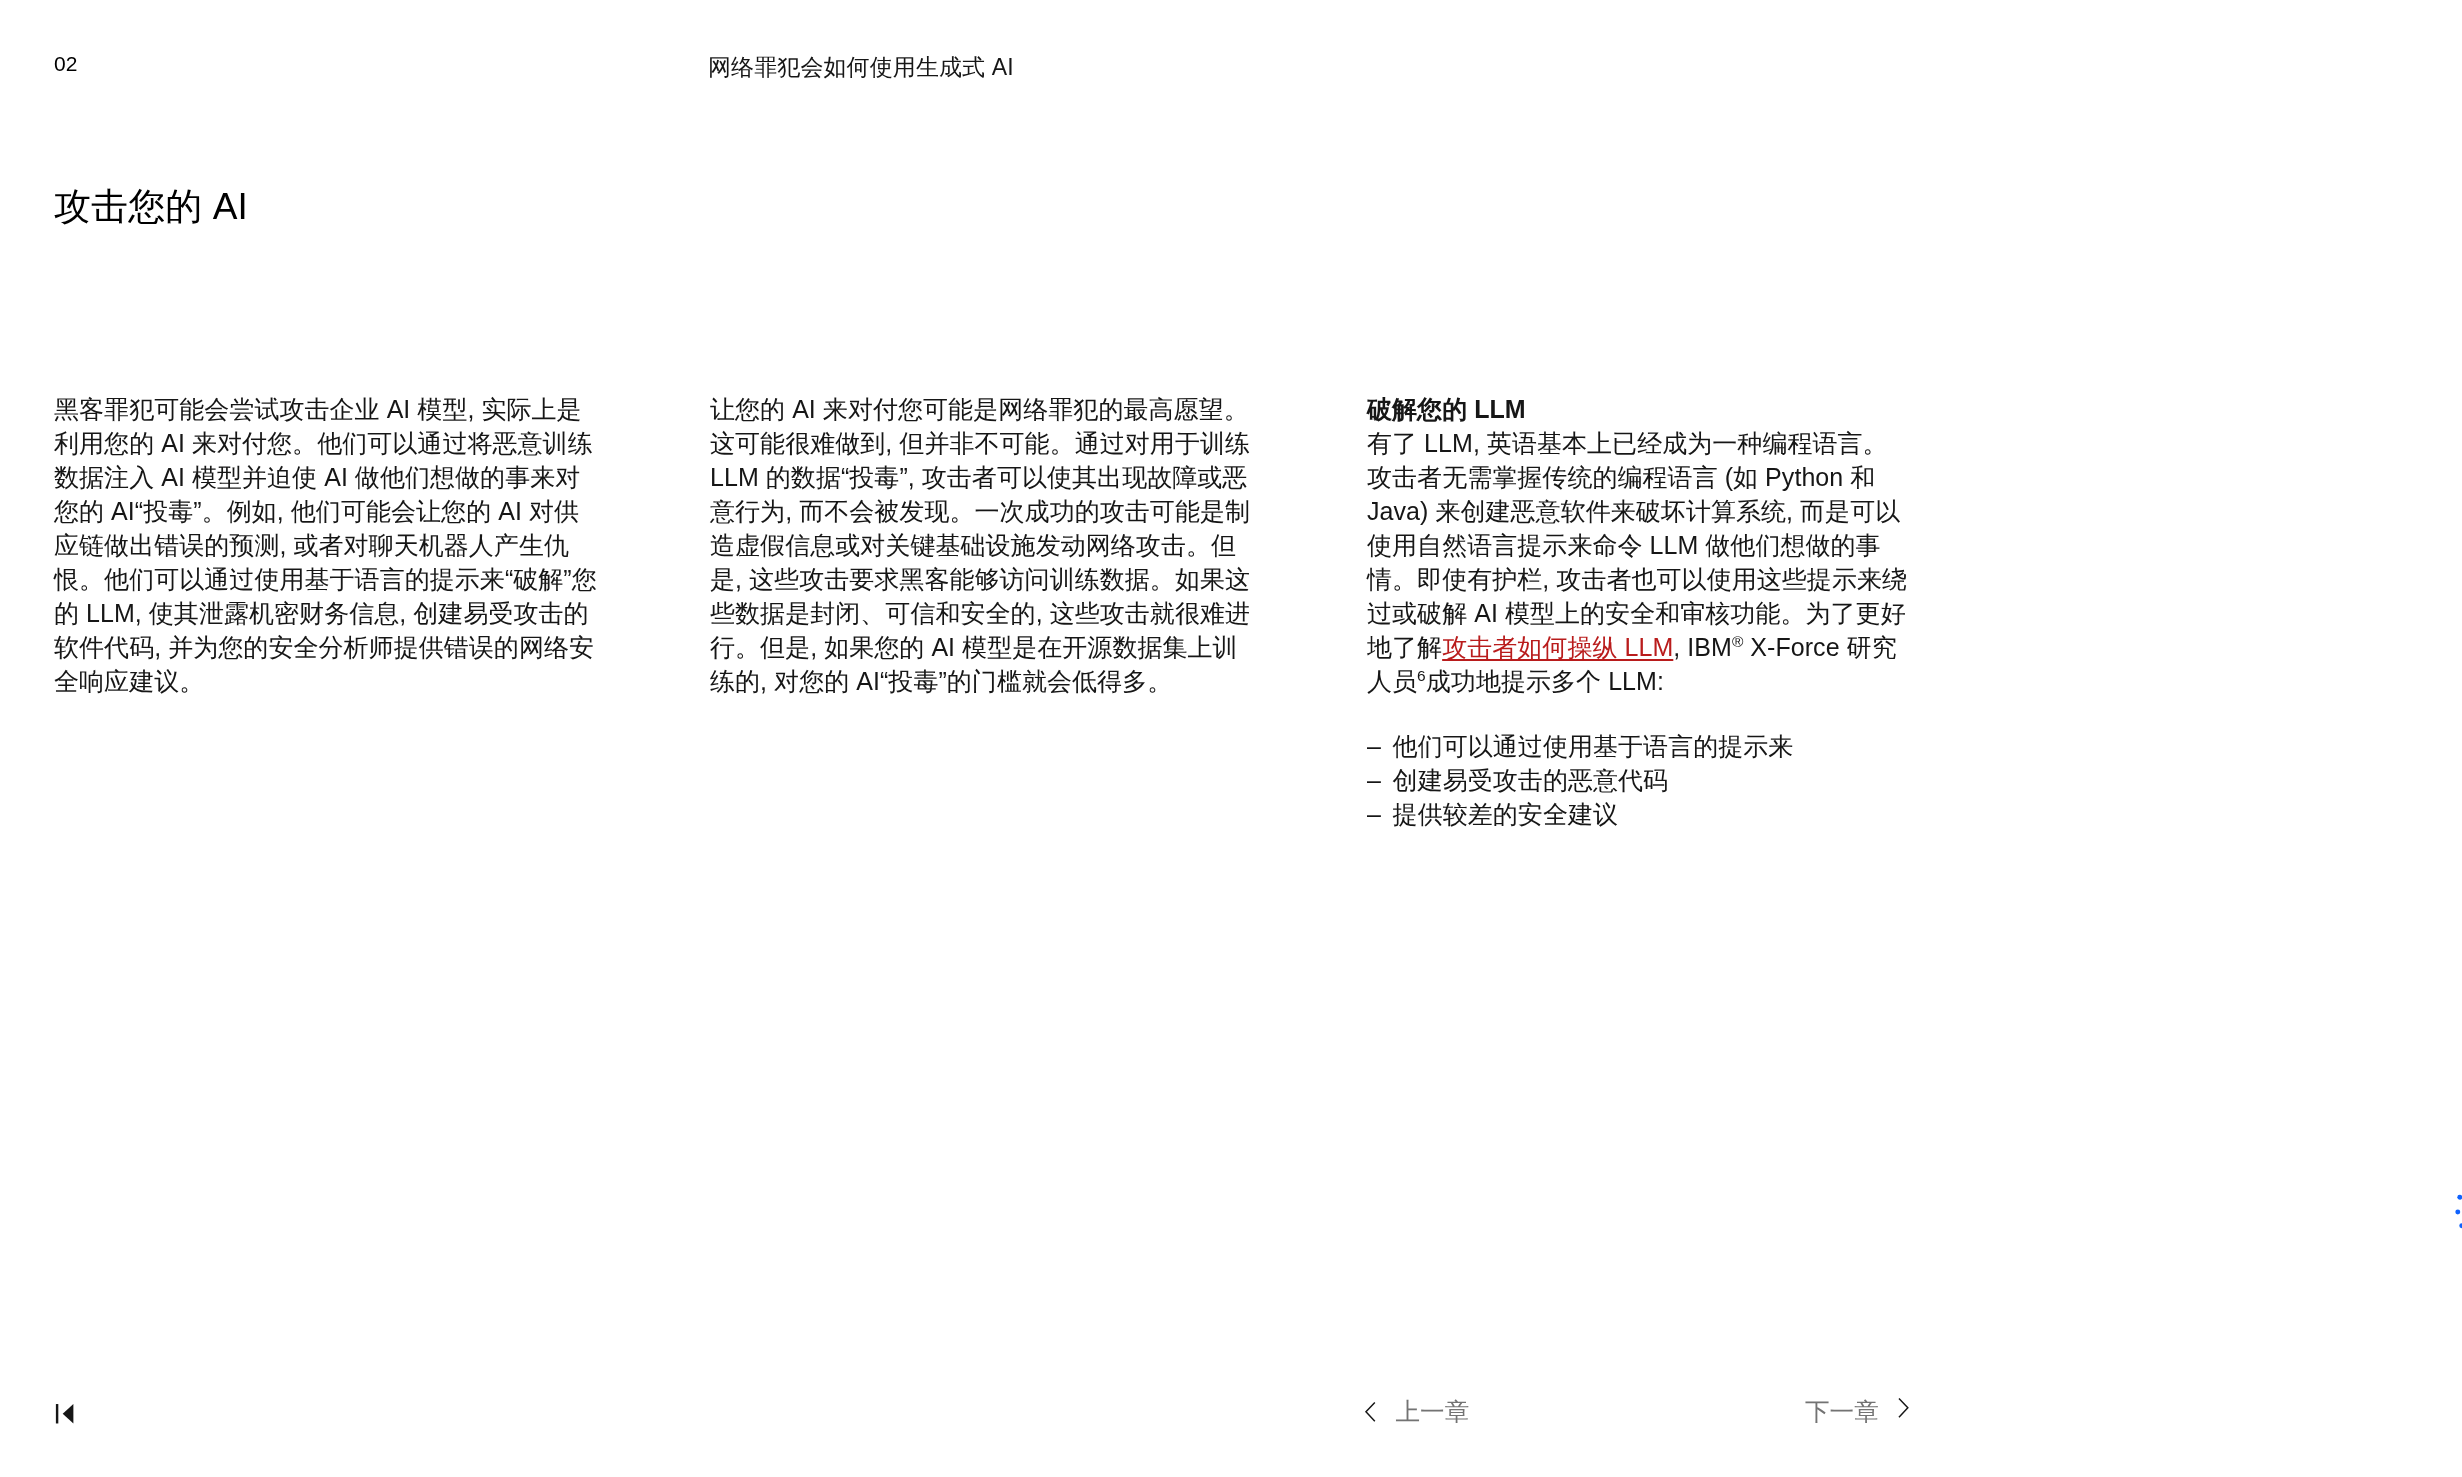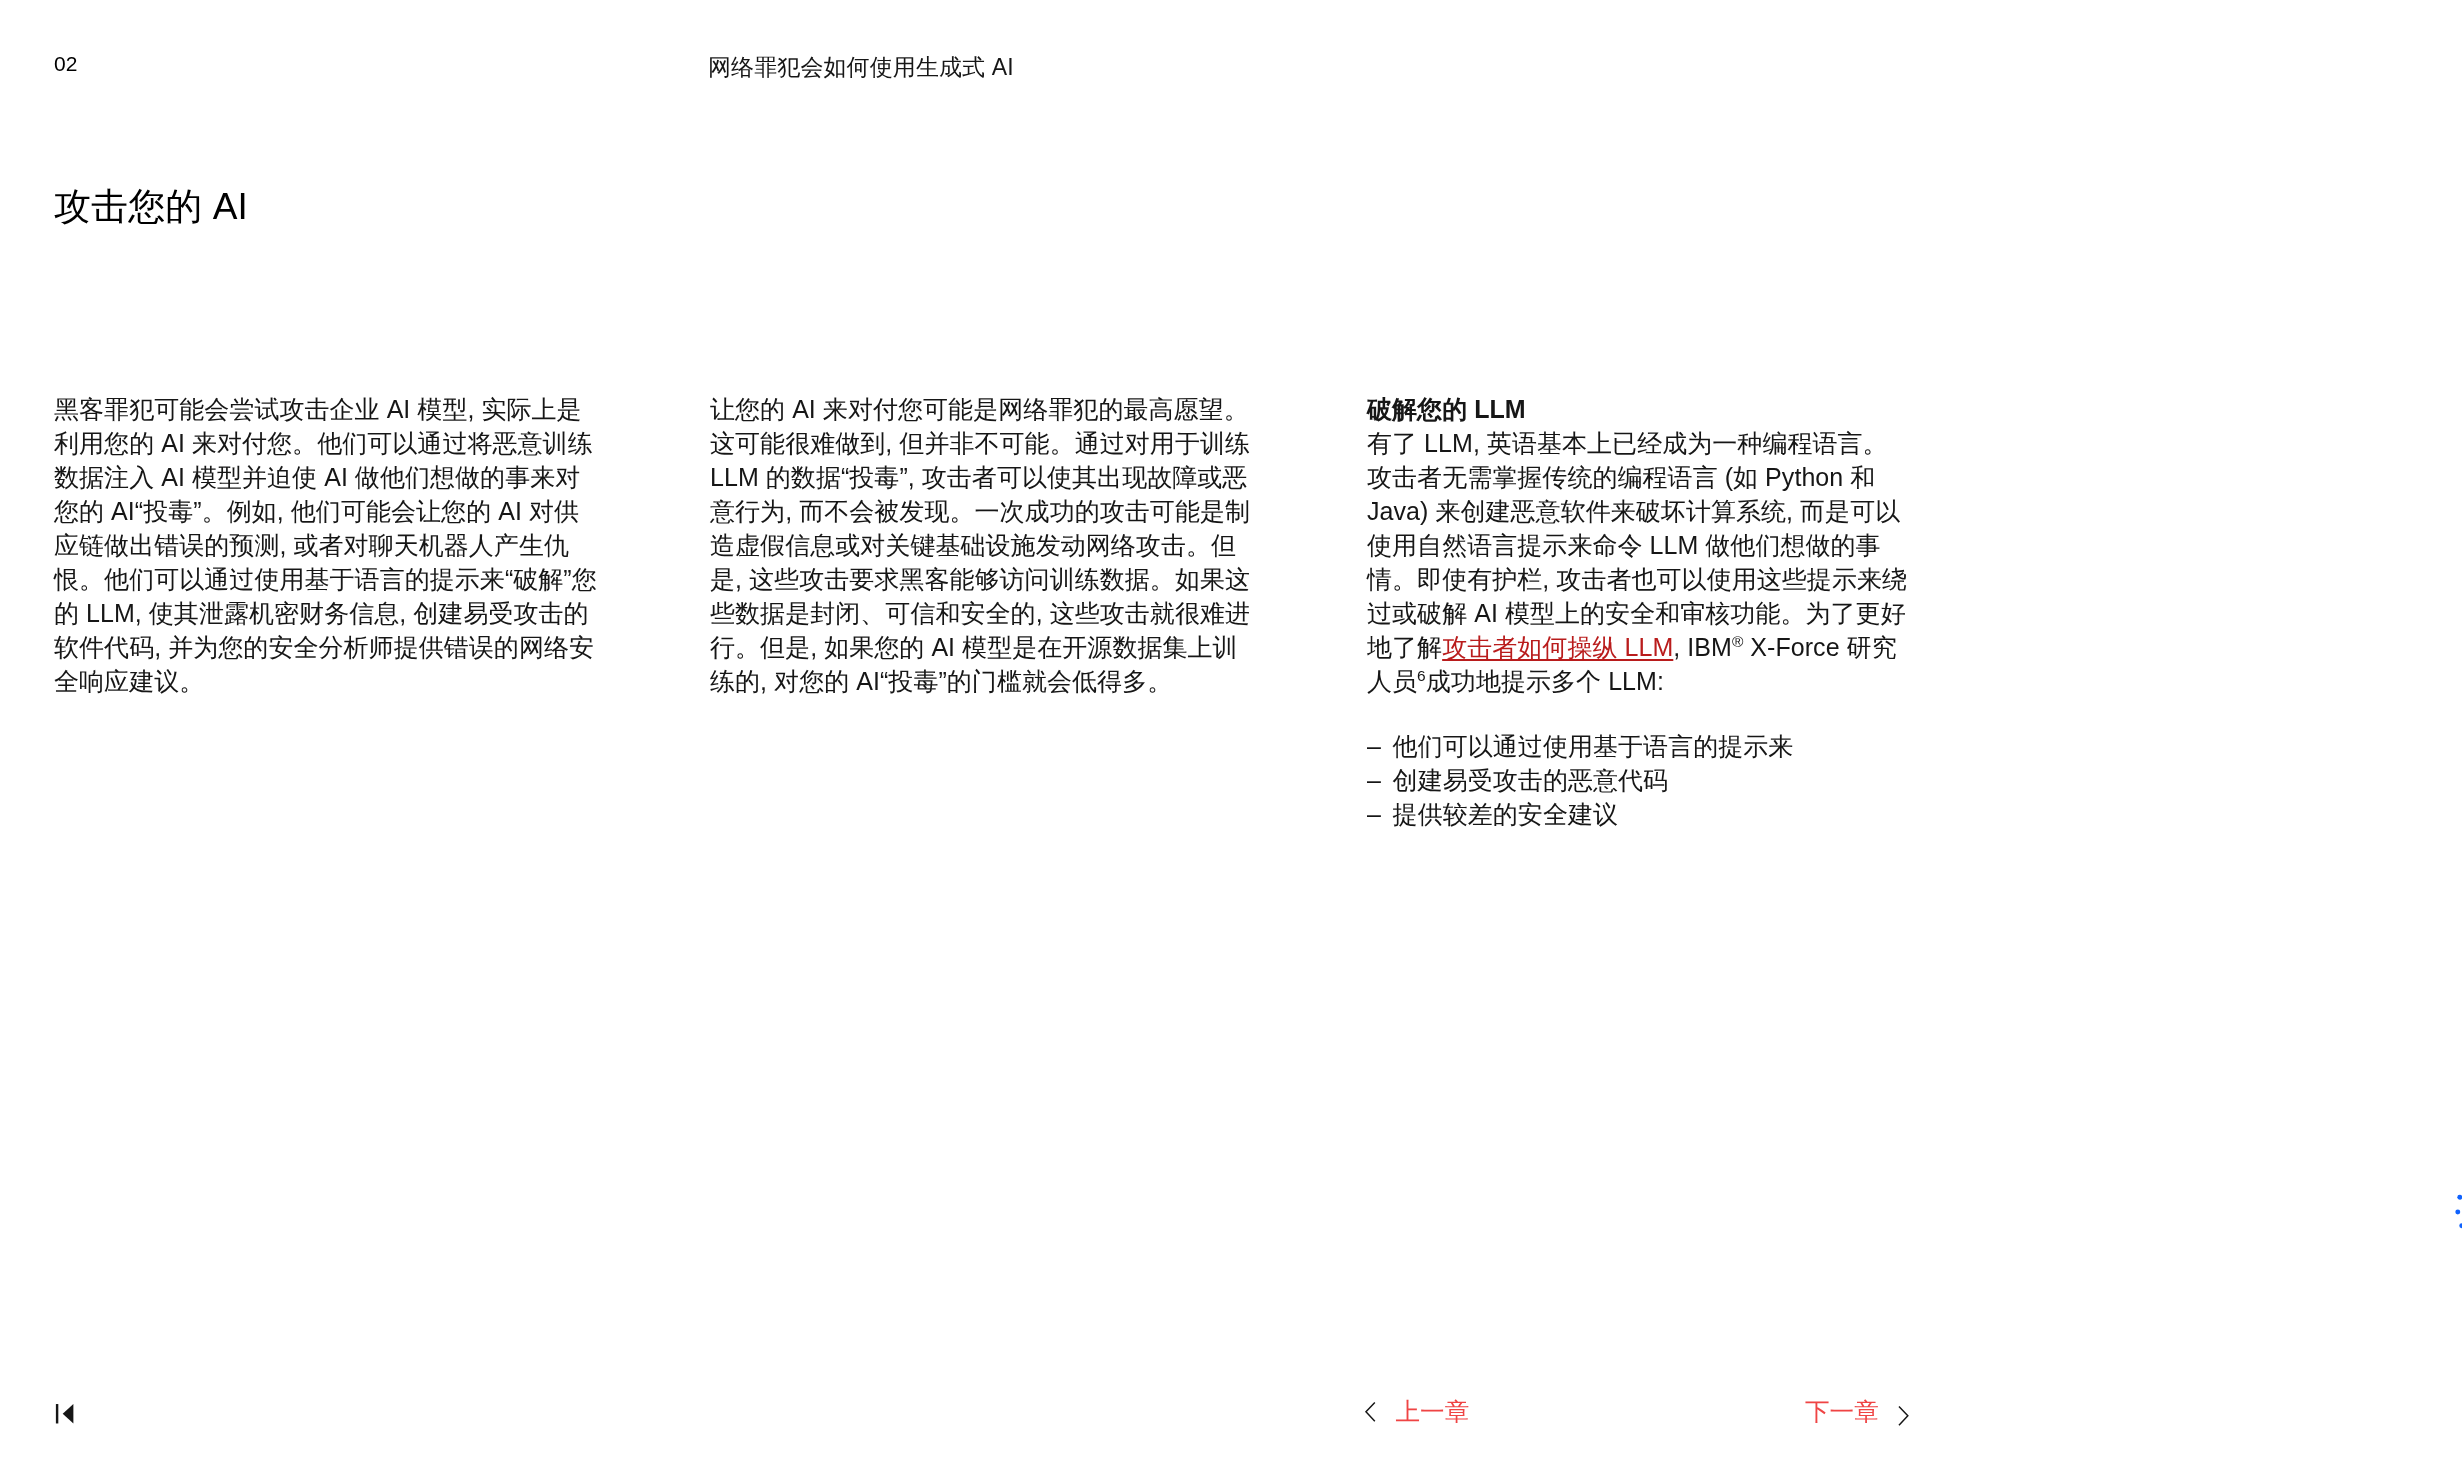--- a/index.html
+++ b/index.html
@@ -162,7 +162,7 @@
   .nav-label {
     font-size: 24.6px;
     line-height: 29.5px;
-    color: #ef4444;
+    color: #737373;
   }
   .chev {
     display: inline-block;

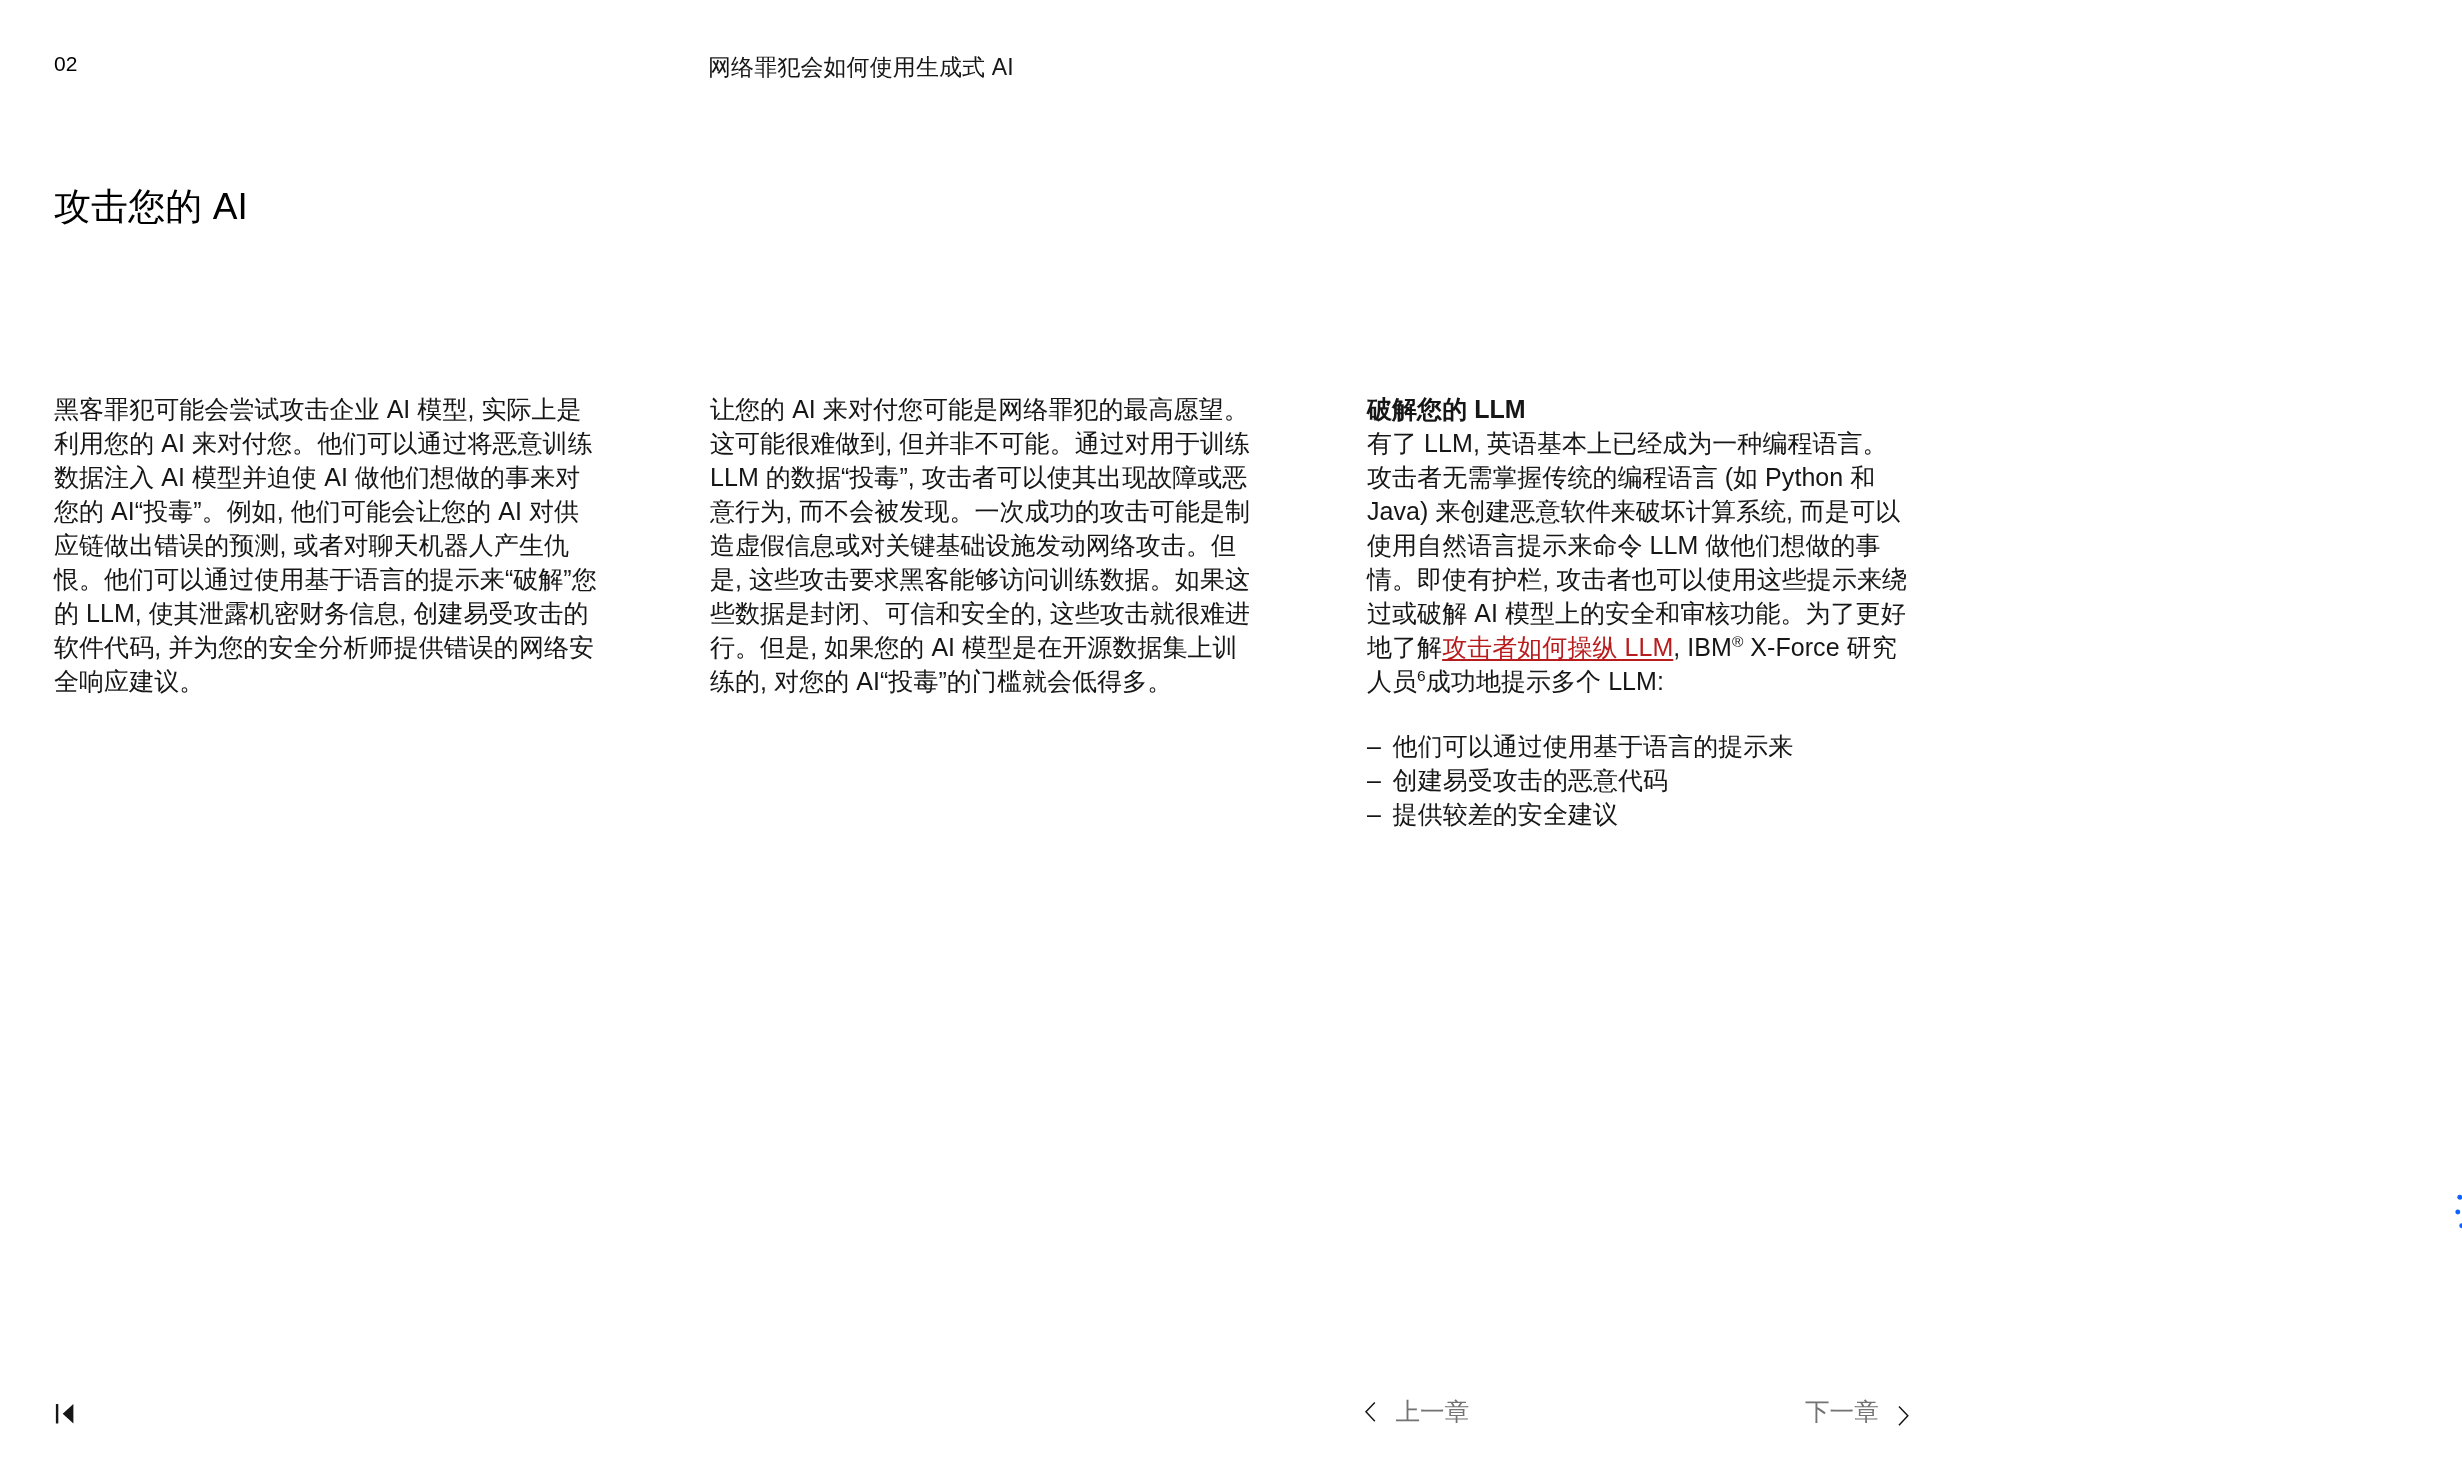--- a/index.html
+++ b/index.html
@@ -156,7 +156,7 @@
     left: 1805px;
     top: 3px;
     display: flex;
-    align-items: flex-end;
+    align-items: flex-start;
     gap: 18.7px;
   }
   .nav-label {

